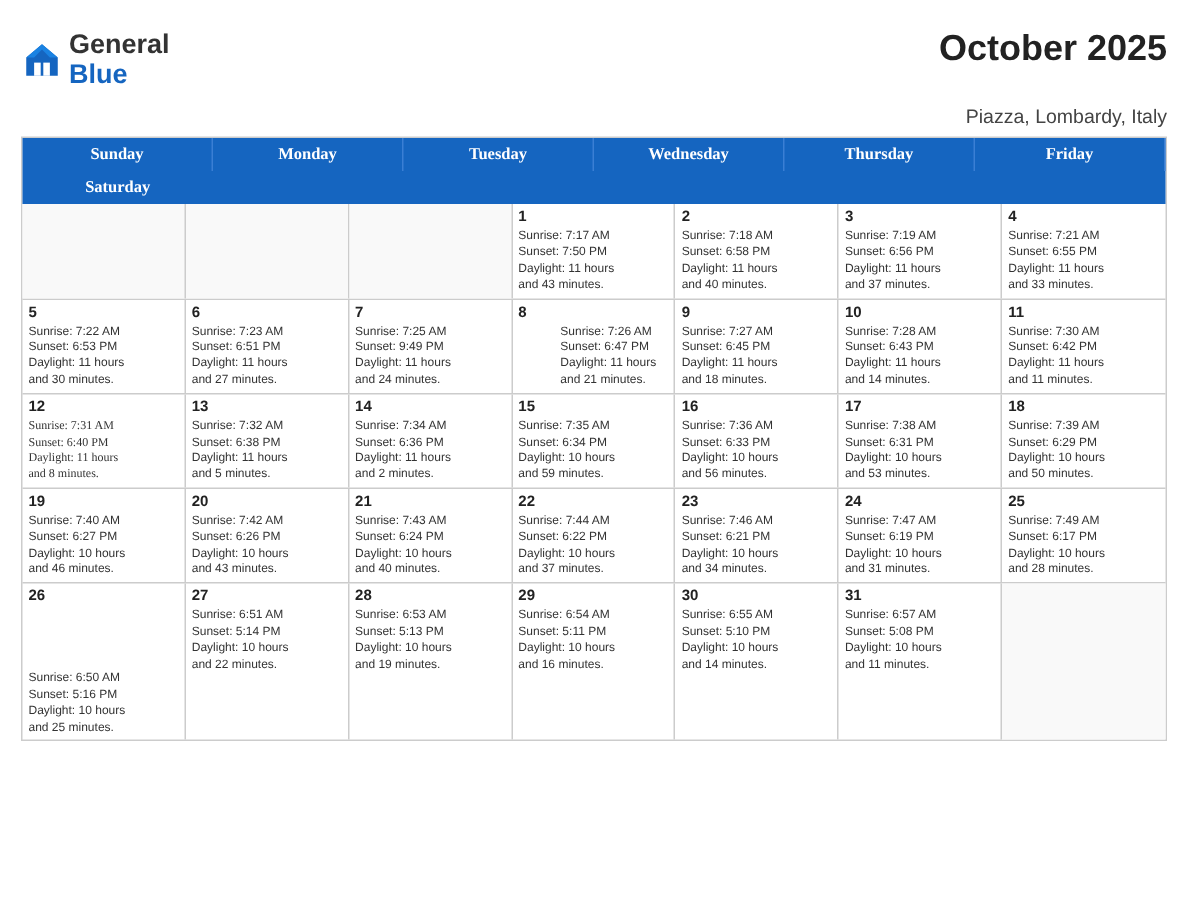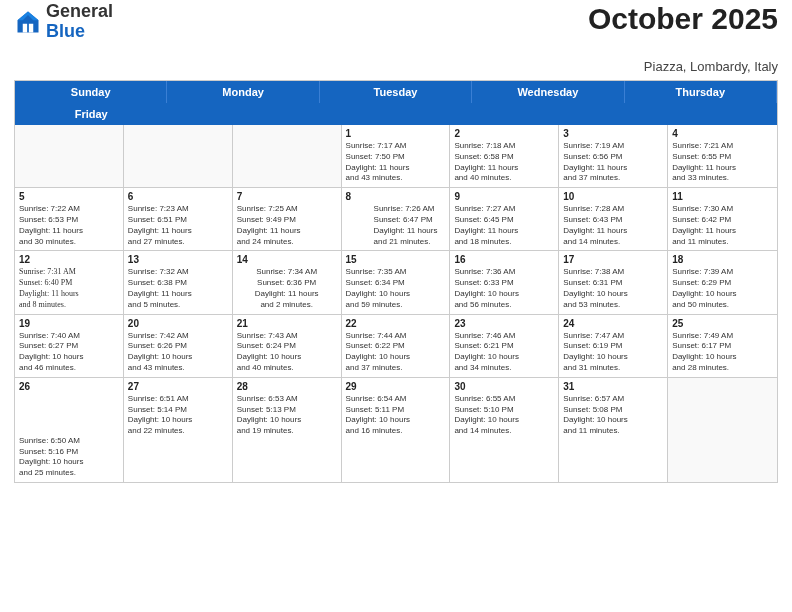--- a/index.html
+++ b/index.html
@@ -13,7 +13,7 @@
     .page {
       width: 792px;
       height: 472px;
-      padding: 2px 14px;
+      padding: 20px 14px;
       display: flex;
       flex-direction: column;
     }

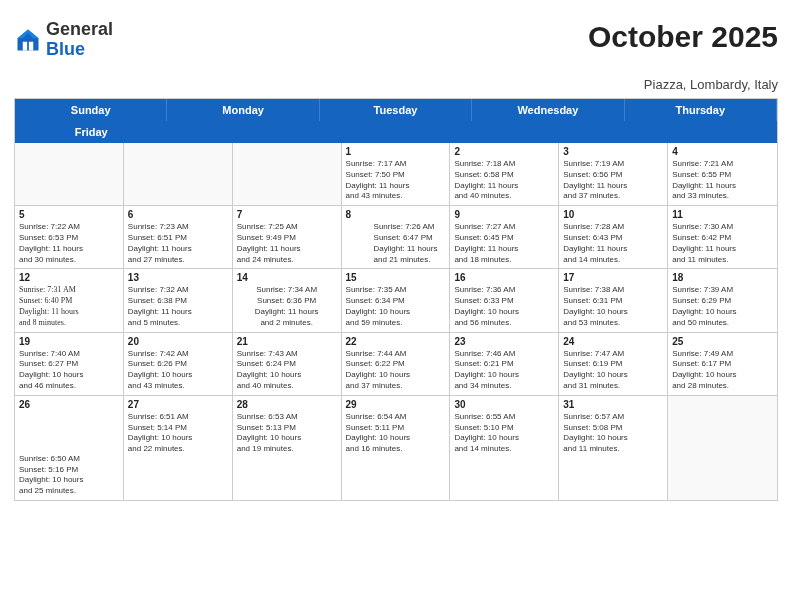--- a/index.html
+++ b/index.html
@@ -43,7 +43,7 @@
       text-align: right;
     }
     .month-title {
-      font-size: 30px;
+      font-size: 24px;
       font-weight: bold;
       color: #222;
       line-height: 1.1;

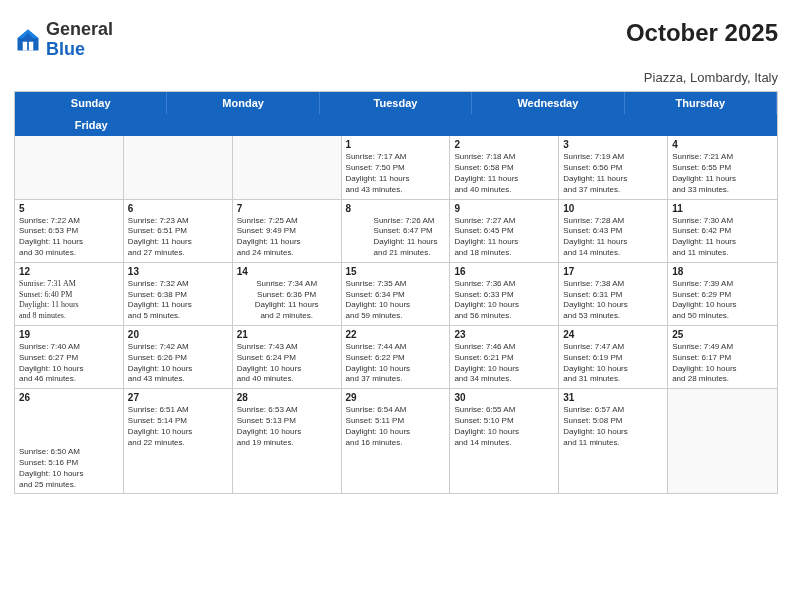--- a/index.html
+++ b/index.html
@@ -61,8 +61,9 @@
     }
     .cal-header-row {
       display: grid;
-      grid-template-columns: repeat(5, 1fr);
+      grid-template-columns: repeat(6, 1fr);
       background: #1565c0;
+      font-family: Liberation Serif, serif;
     }
     .cal-header-cell {
       color: #fff;

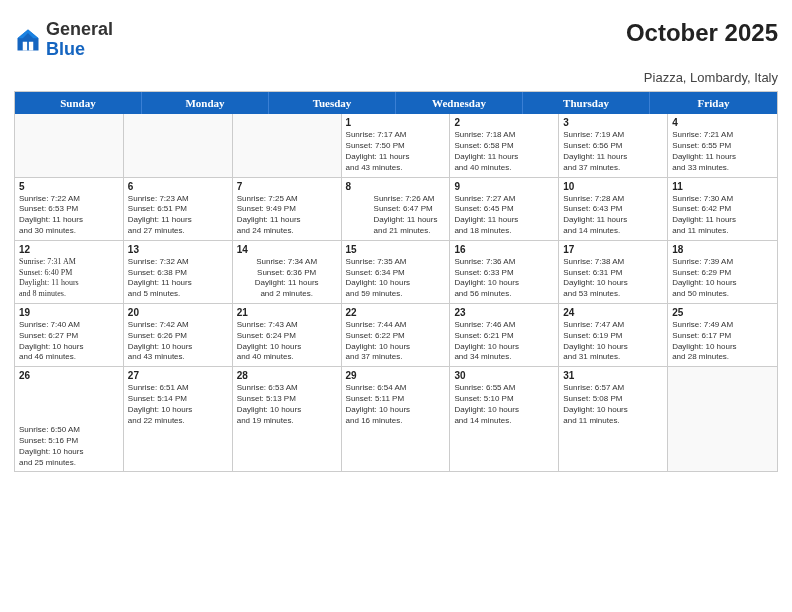--- a/index.html
+++ b/index.html
@@ -141,6 +141,7 @@
         <div class="cal-header-cell">Wednesday</div>
         <div class="cal-header-cell">Thursday</div>
         <div class="cal-header-cell">Friday</div>
+        <div class="cal-header-cell">Saturday</div>
       </div>
     <div class="cal-body">
     <div class="cal-row">

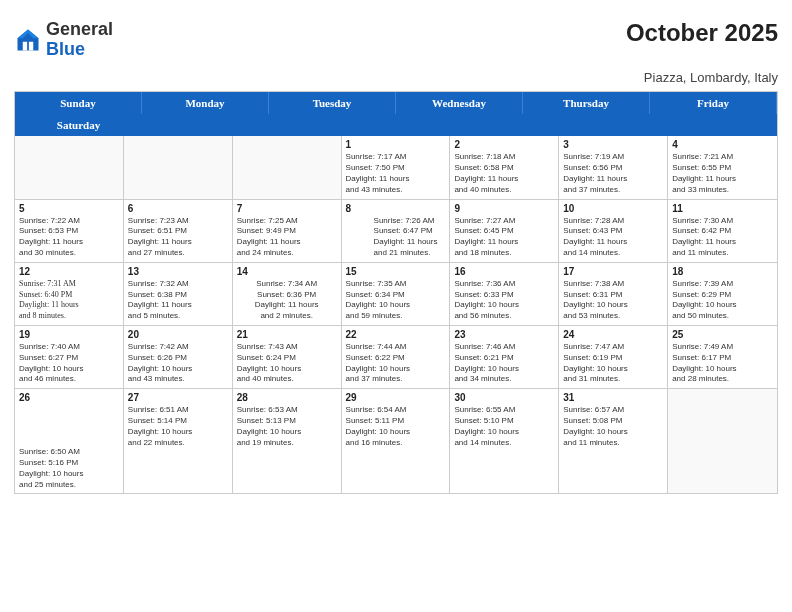--- a/index.html
+++ b/index.html
@@ -245,7 +245,7 @@
           </div>
           <div class="cal-cell">
             <div class="day-num">14</div>
-            <div class="cell-text" style="white-space: pre-line; text-align: center;">Sunrise: 7:34 AM
+            <div class="cell-text" style="white-space: pre-line;">Sunrise: 7:34 AM
 Sunset: 6:36 PM
 Daylight: 11 hours
 and 2 minutes.</div>

